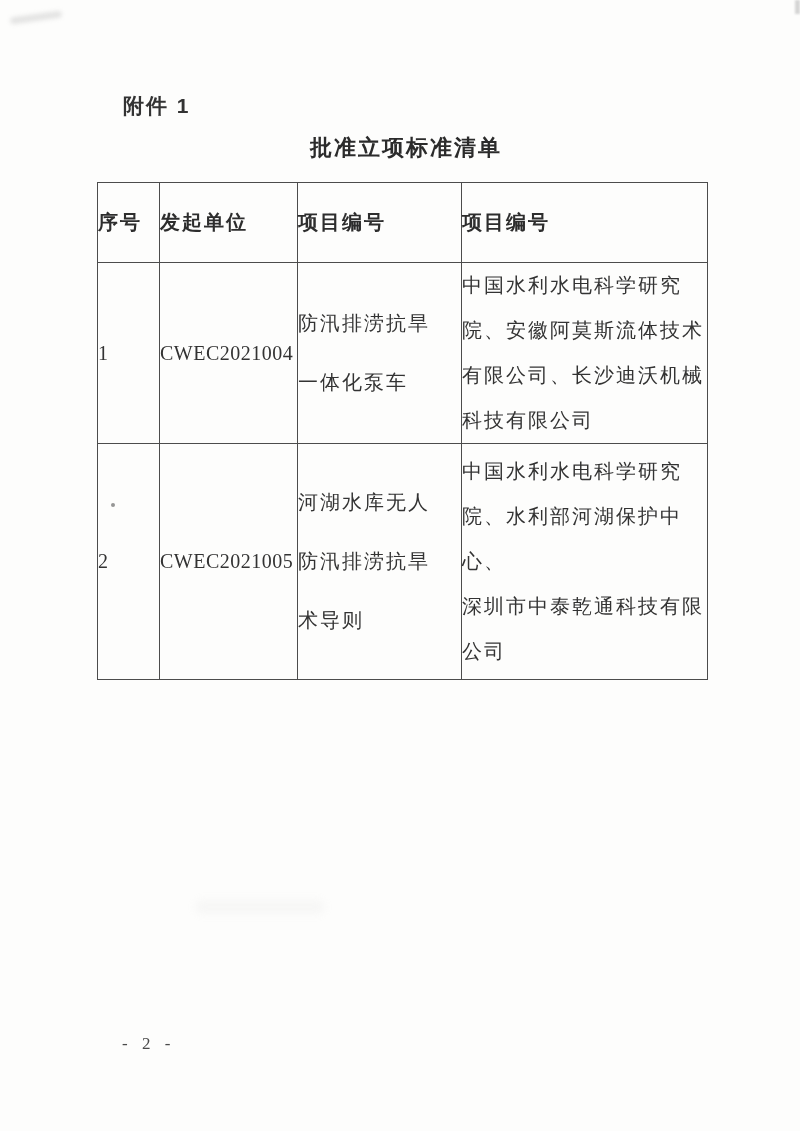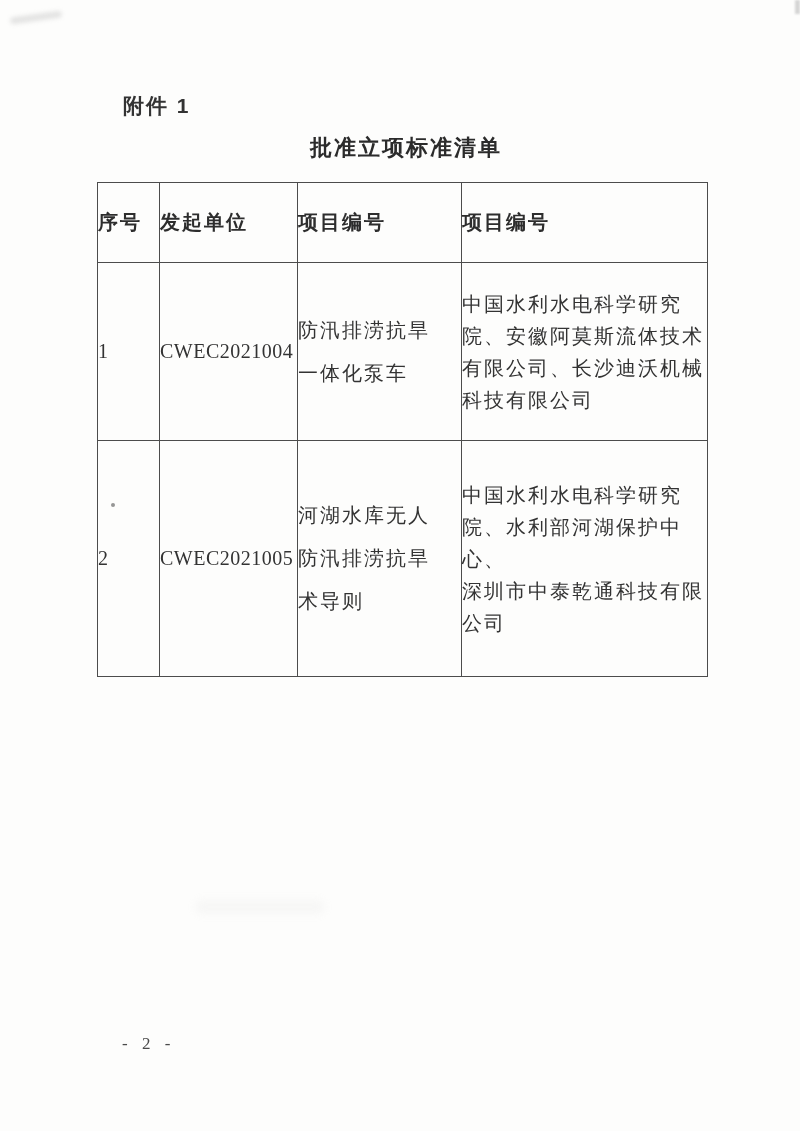--- a/index.html
+++ b/index.html
@@ -80,7 +80,7 @@
   .cell-sponsors {
     text-align: left;
     white-space: pre-line;
-    line-height: 32px;
+    line-height: 45px;
     letter-spacing: 2px;
     padding: 4px 6px 4px 9px;
   }

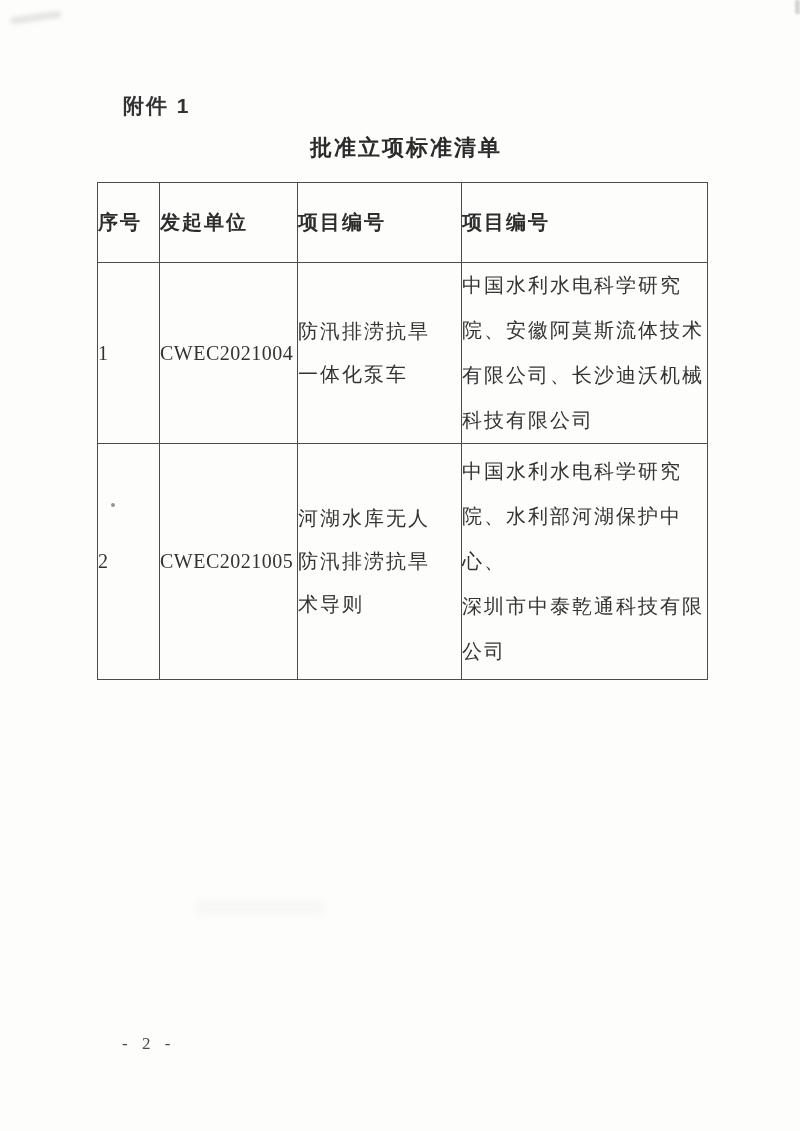--- a/index.html
+++ b/index.html
@@ -74,7 +74,7 @@
   }
   .cell-name {
     white-space: pre-line;
-    line-height: 43px;
+    line-height: 59px;
     letter-spacing: 2px;
   }
   .cell-sponsors {

